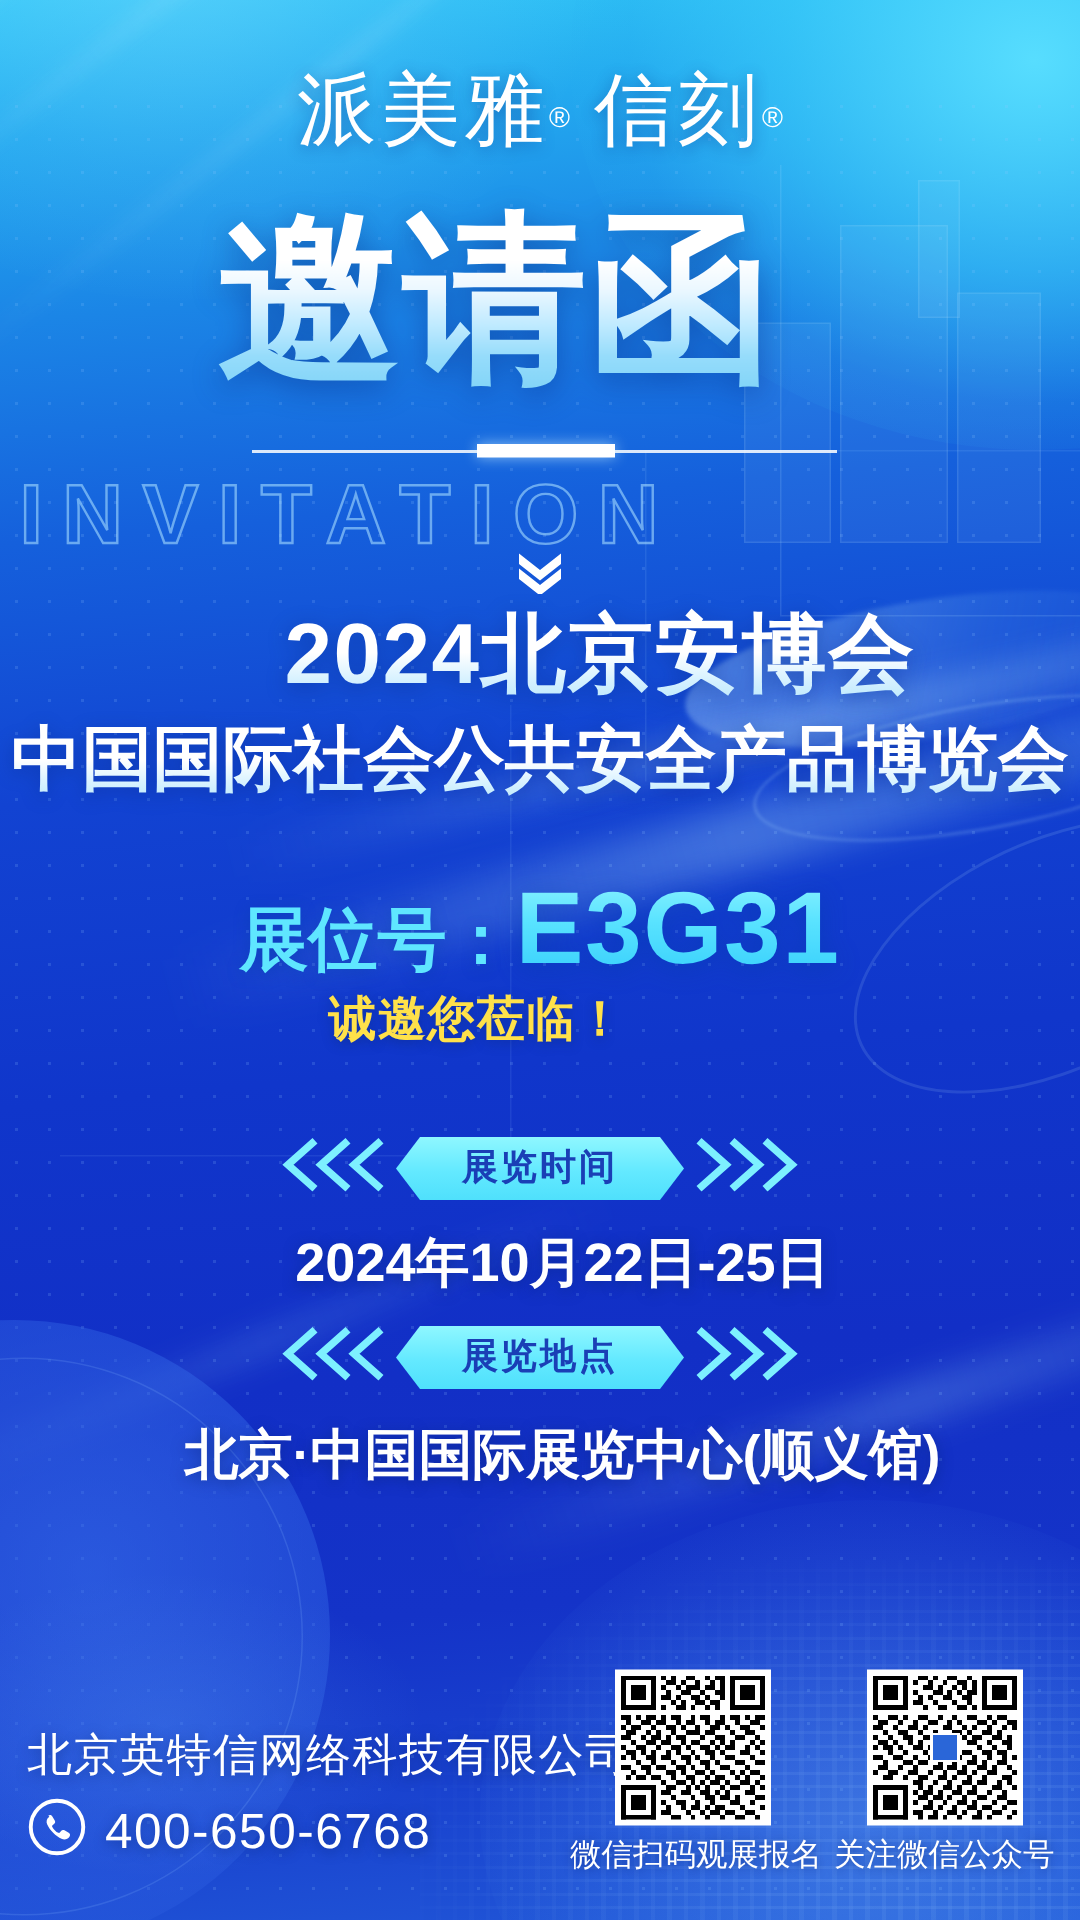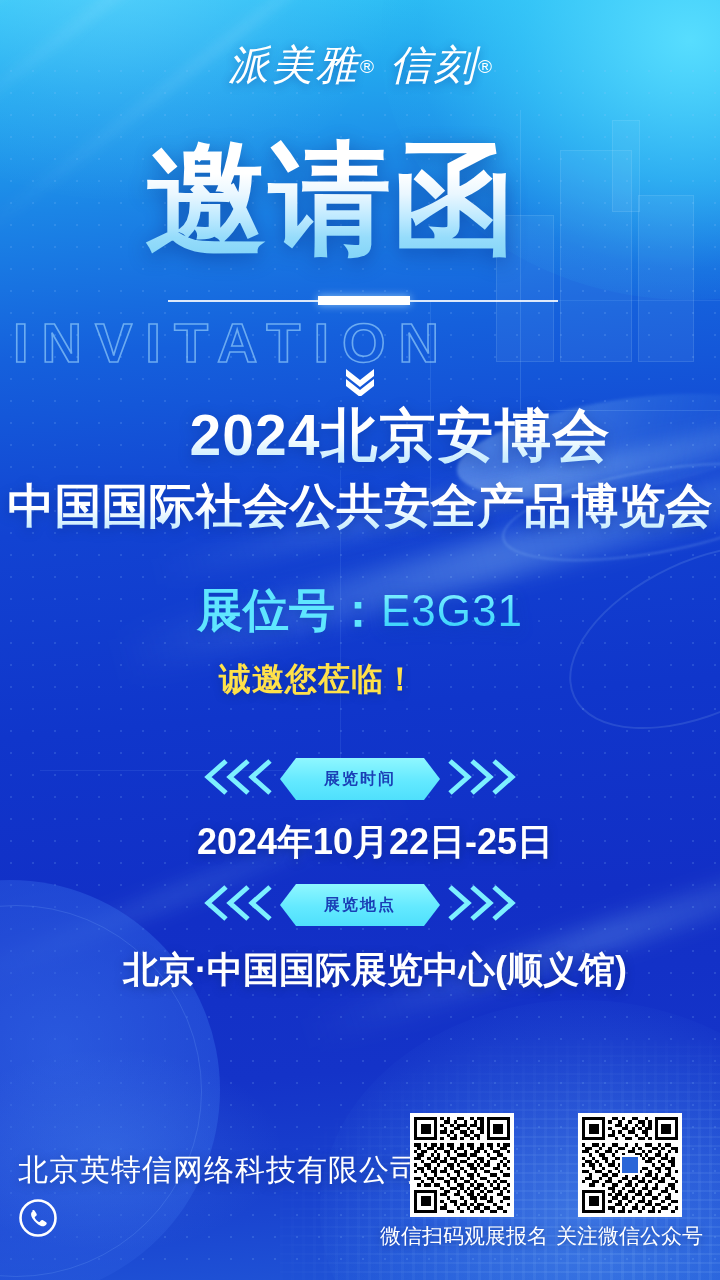--- a/index.html
+++ b/index.html
@@ -225,10 +225,9 @@
   }
   .logo-main {
     font-family: "Liberation Serif", "DejaVu Serif", serif;
-    font-size: 41px;
+    font-size: 53px;
     letter-spacing: 3px;
     text-shadow: 0 2px 10px rgba(10,50,140,0.45);
-    font-style: italic;
   }
   .logo-reg {
     font-size: 19px;

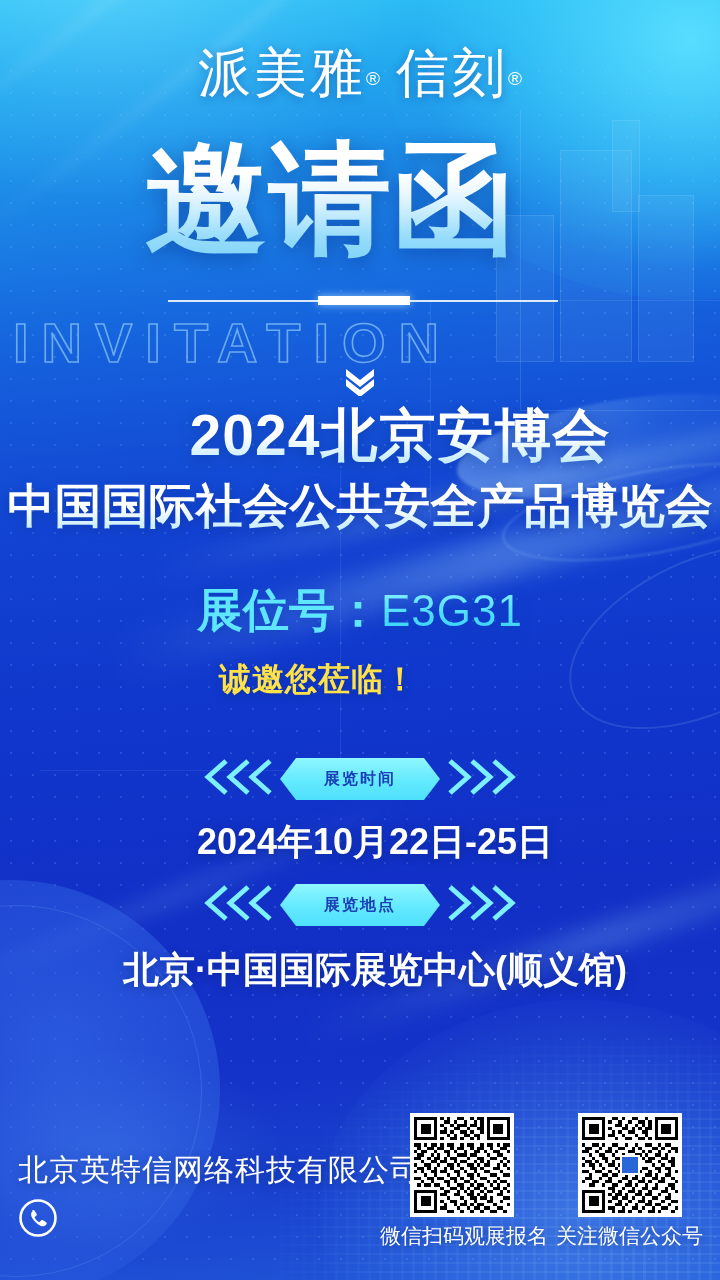--- a/index.html
+++ b/index.html
@@ -354,8 +354,8 @@
     text-shadow: 0 2px 10px rgba(0,60,160,0.4);
   }
   .booth-value {
-    font-size: 44px;
-    font-weight: normal;
+    font-size: 68px;
+    font-weight: bold;
     font-family: "Liberation Sans", "DejaVu Sans", sans-serif;
     background: linear-gradient(180deg, #8ff4ff 0%, #58e2ff 45%, #34cdfb 100%);
     -webkit-background-clip: text;

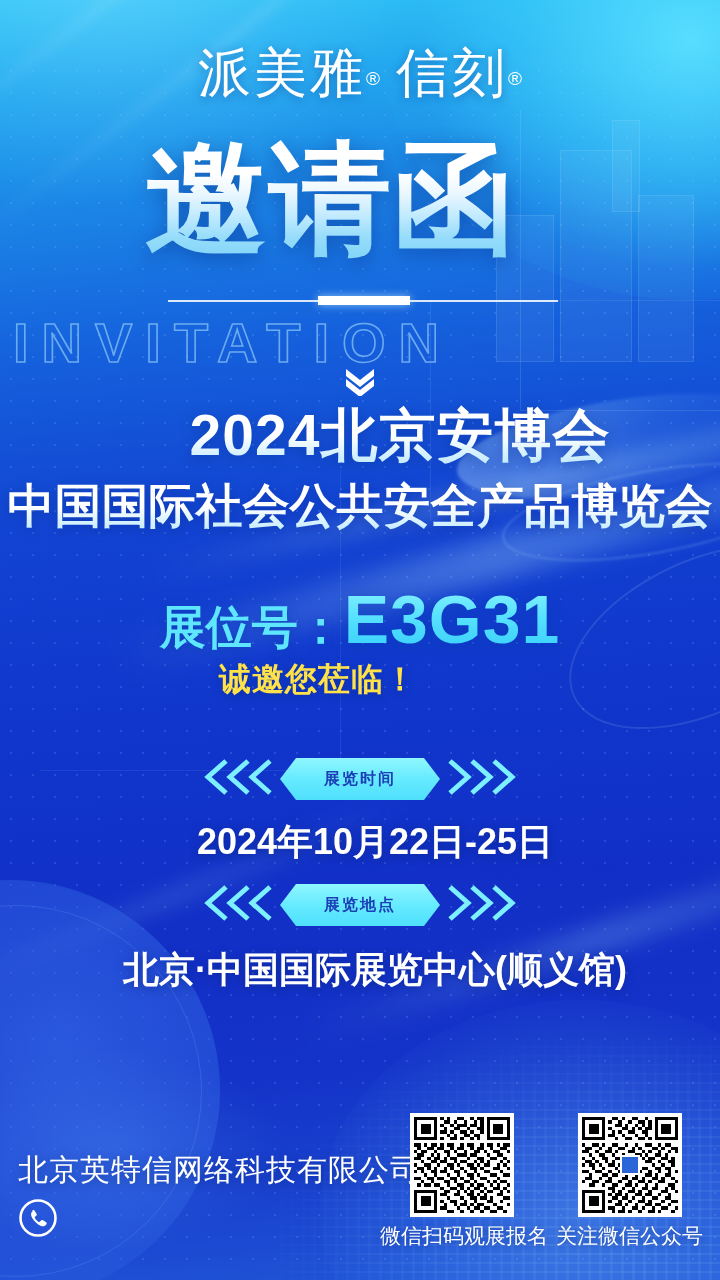--- a/index.html
+++ b/index.html
@@ -387,7 +387,7 @@
     line-height: 42px;
     padding: 0 44px;
     color: #1a3fb6;
-    font-size: 16px;
+    font-size: 24px;
     font-weight: bold;
     letter-spacing: 2px;
     font-family: "Liberation Sans", "DejaVu Sans", sans-serif;

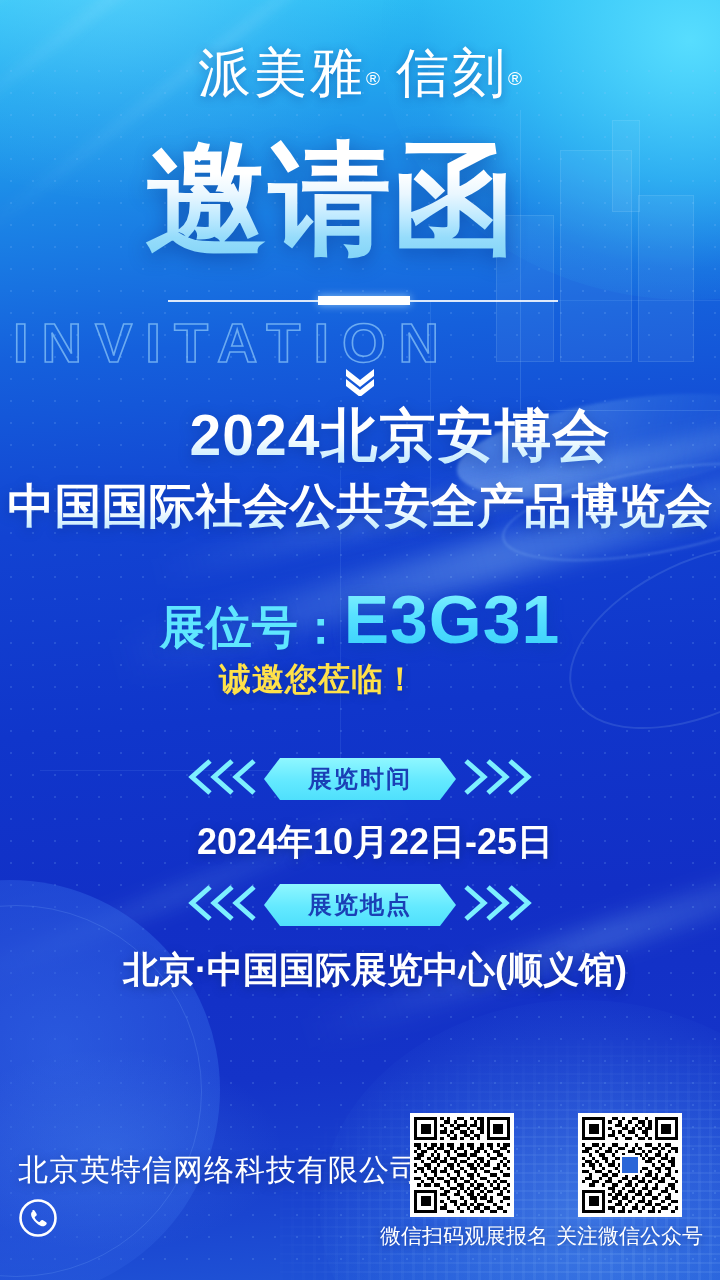--- a/index.html
+++ b/index.html
@@ -580,6 +580,7 @@
           <path d="M14.2 12.4c1.0-0.7 2.0-0.5 2.6 0.5l1.7 2.8c0.5 0.9 0.3 1.7-0.5 2.3l-1.0 0.8c-0.3 0.3-0.4 0.6-0.2 1.0 0.6 1.5 2.6 3.5 4.1 4.1 0.4 0.2 0.8 0.1 1.0-0.2l0.8-1.0c0.6-0.8 1.4-1.0 2.3-0.5l2.8 1.7c1.0 0.6 1.2 1.6 0.5 2.6-1.3 1.8-3.2 2.3-5.3 1.4-3.6-1.5-8.0-5.9-9.5-9.5-0.9-2.1-0.4-4.0 1.4-5.3z" fill="#ffffff"></path>
         </svg>
       </span>
+      <span class="phone-num">400-650-6768</span>
     </div>
 
     <div class="qr qr-a">

